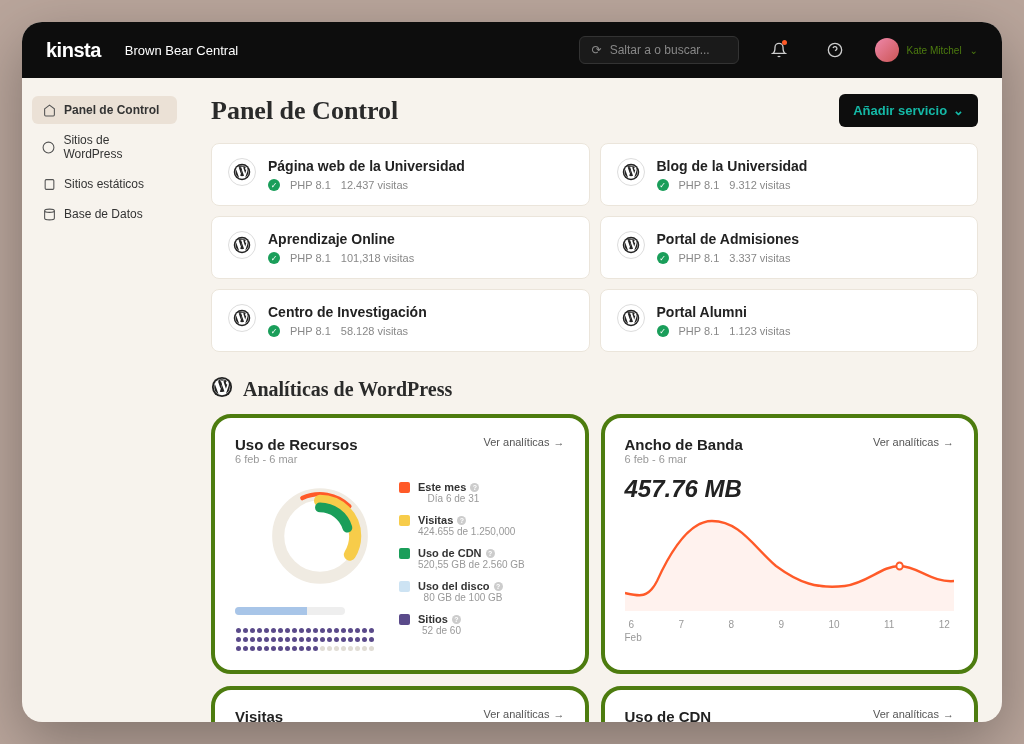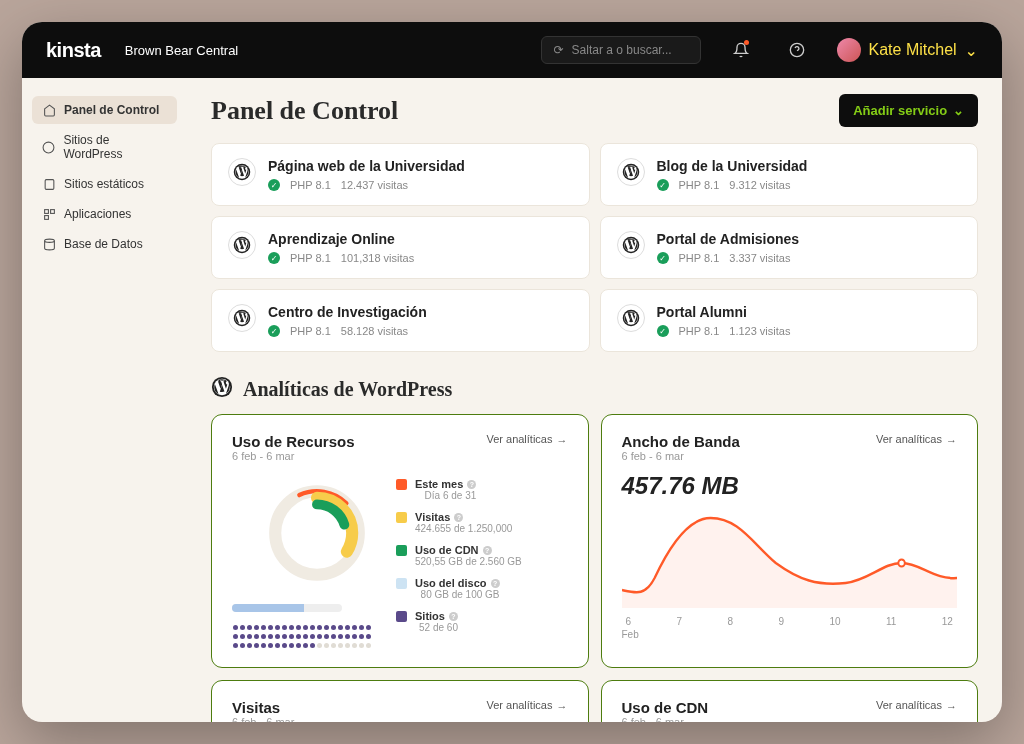--- a/index.html
+++ b/index.html
@@ -12,7 +12,7 @@
 .search-box { background: #1a1a1a; border: 1px solid #333; border-radius: 6px; padding: 6px 12px; display: flex; align-items: center; gap: 8px; color: #888; font-size: 12px; width: 160px; }
 .top-icon { width: 32px; height: 32px; display: flex; align-items: center; justify-content: center; color: #ccc; cursor: pointer; position: relative; }
 .notif-dot { position: absolute; top: 6px; right: 8px; width: 5px; height: 5px; background: #ff5a28; border-radius: 50%; }
-.user-menu { display: flex; align-items: center; gap: 8px; color: #fde047; font-size: 16px; cursor: pointer; }
+.user-menu { display: flex; align-items: center; gap: 8px; color: #4d7c0f; font-size: 10px; cursor: pointer; }
 .avatar { width: 24px; height: 24px; border-radius: 50%; background: linear-gradient(135deg,#e8a,#c55); }
 .body { flex: 1; display: flex; overflow: hidden; }
 .sidebar { width: 165px; padding: 18px 10px; }

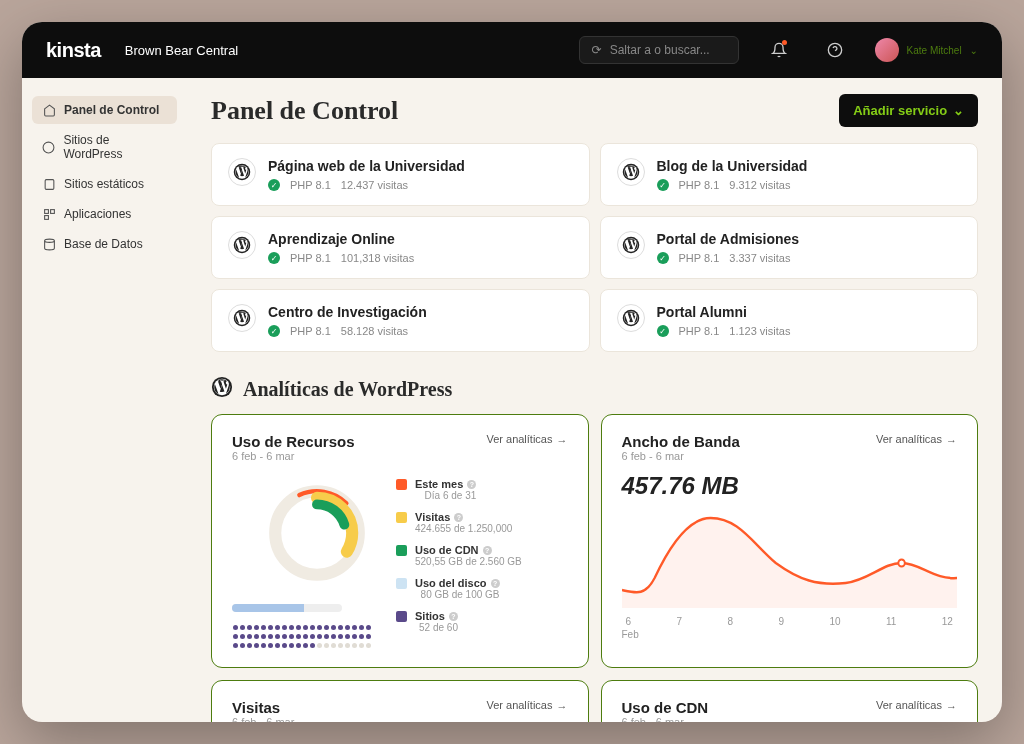--- a/index.html
+++ b/index.html
@@ -22,7 +22,7 @@
 .main { flex: 1; padding: 16px 24px; overflow-y: auto; }
 .page-head { display: flex; align-items: center; justify-content: space-between; margin-bottom: 16px; }
 .page-title { font-family: Georgia, serif; font-size: 26px; color: #2a2a2a; }
-.add-btn { background: #0d0d0d; color: #84cc16; border: none; border-radius: 6px; padding: 9px 14px; font-size: 13px; font-weight: 600; display: flex; align-items: center; gap: 6px; cursor: pointer; }
+.add-btn { background: #0d0d0d; color: #14b8a6; border: none; border-radius: 6px; padding: 9px 14px; font-size: 13px; font-weight: 600; display: flex; align-items: center; gap: 6px; cursor: pointer; }
 .sites-grid { display: grid; grid-template-columns: 1fr 1fr; gap: 10px; margin-bottom: 24px; }
 .site-card { background: #fff; border: 1px solid #ebe5db; border-radius: 8px; padding: 14px 16px; display: flex; gap: 12px; align-items: flex-start; }
 .wp-badge { width: 28px; height: 28px; border-radius: 50%; background: #fff; border: 1px solid #ddd; display: flex; align-items: center; justify-content: center; flex-shrink: 0; }

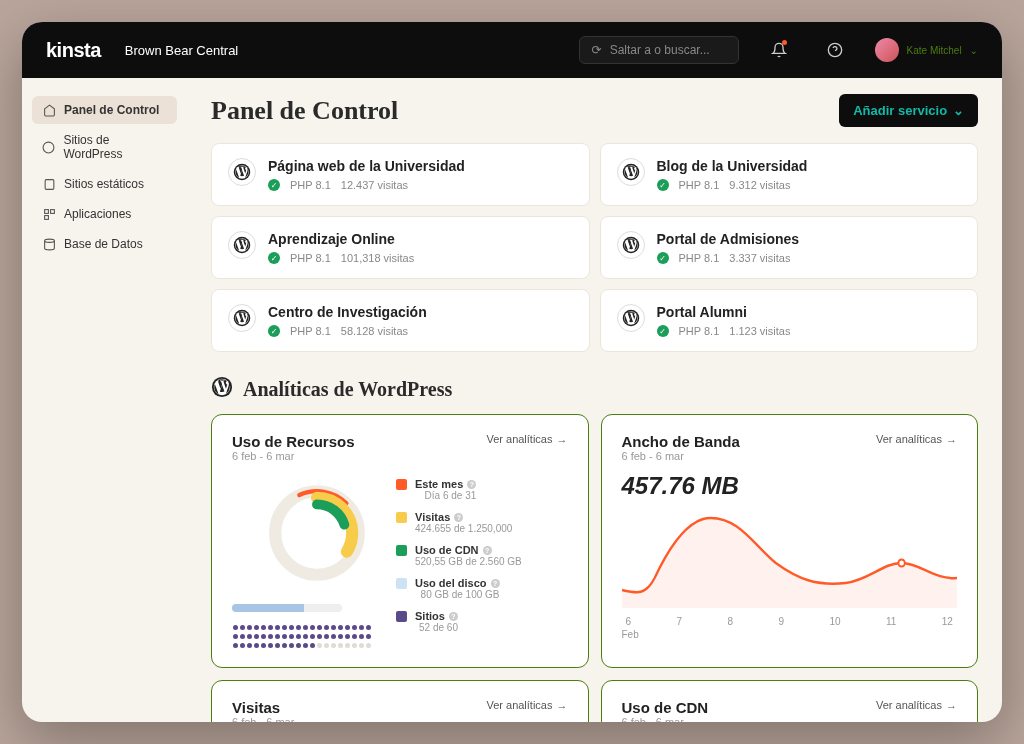--- a/index.html
+++ b/index.html
@@ -115,16 +115,6 @@
       <div class="nav-item">
         <span class="nav-icon">
             <svg width="13" height="13" viewBox="0 0 24 24" fill="none" stroke="currentColor" stroke-width="2">
-              <rect x="3" y="3" width="7" height="7"></rect>
-              <rect x="14" y="3" width="7" height="7"></rect>
-              <rect x="3" y="14" width="7" height="7"></rect>
-            </svg>
-          </span>
-        <span>Aplicaciones</span>
-      </div>
-      <div class="nav-item">
-        <span class="nav-icon">
-            <svg width="13" height="13" viewBox="0 0 24 24" fill="none" stroke="currentColor" stroke-width="2">
               <ellipse cx="12" cy="5" rx="9" ry="3"></ellipse>
               <path d="M3 5v14a9 3 0 0 0 18 0V5"></path>
             </svg>

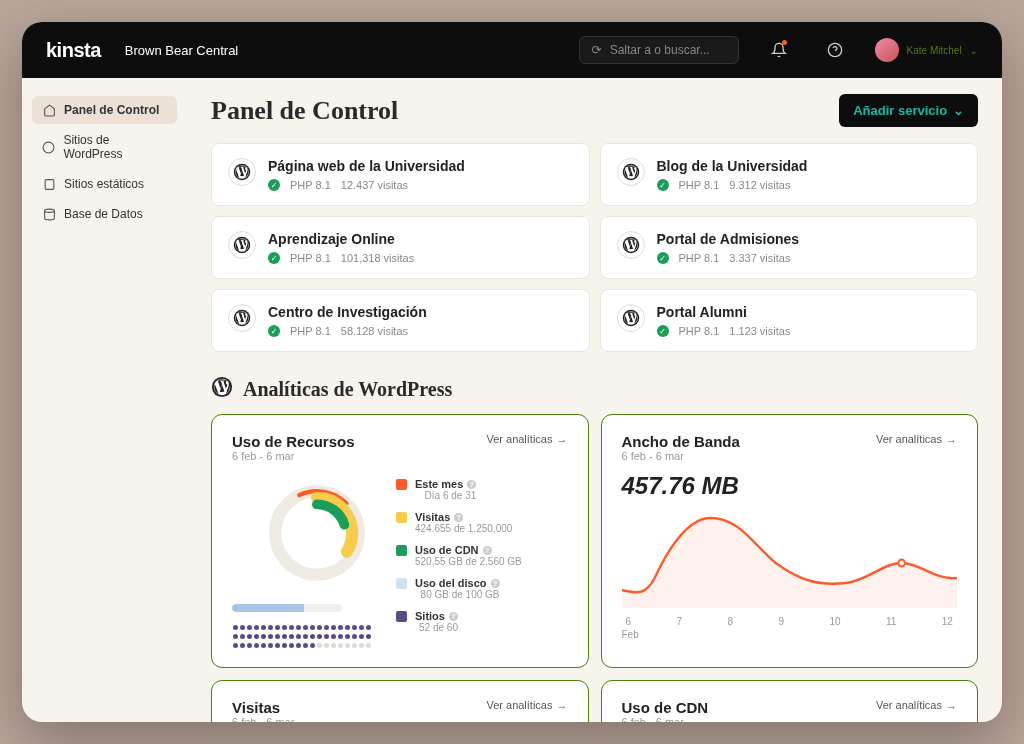--- a/index.html
+++ b/index.html
@@ -32,7 +32,7 @@
 .section-head { display: flex; align-items: center; gap: 10px; margin-bottom: 12px; }
 .section-title { font-family: Georgia, serif; font-size: 20px; color: #2a2a2a; }
 .analytics-grid { display: grid; grid-template-columns: 1fr 1fr; gap: 12px; }
-.panel { background: #fff; border: 1px solid #4d7c0f; border-radius: 11px; padding: 18px 20px; }
+.panel { background: #fff; border: 4px solid #4d7c0f; border-radius: 20px; padding: 18px 20px; }
 .panel-head { display: flex; justify-content: space-between; align-items: flex-start; margin-bottom: 4px; }
 .panel-title { font-size: 15px; font-weight: 600; color: #222; }
 .panel-sub { font-size: 11px; color: #999; }

